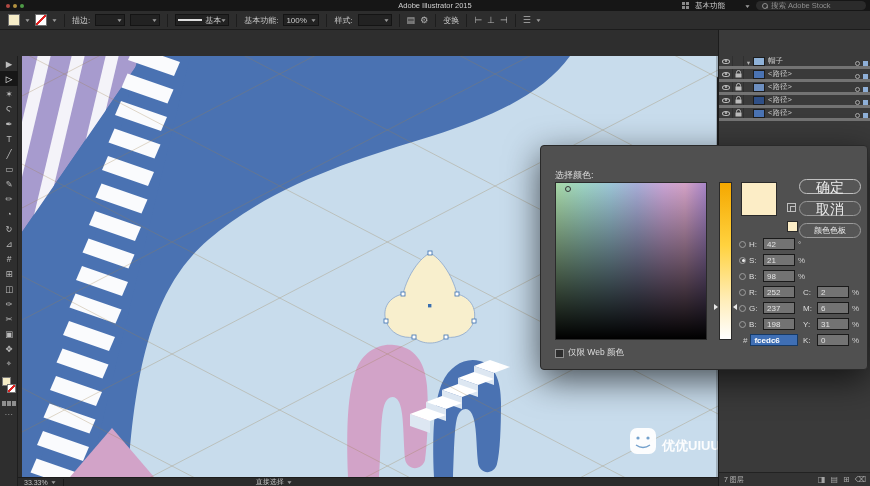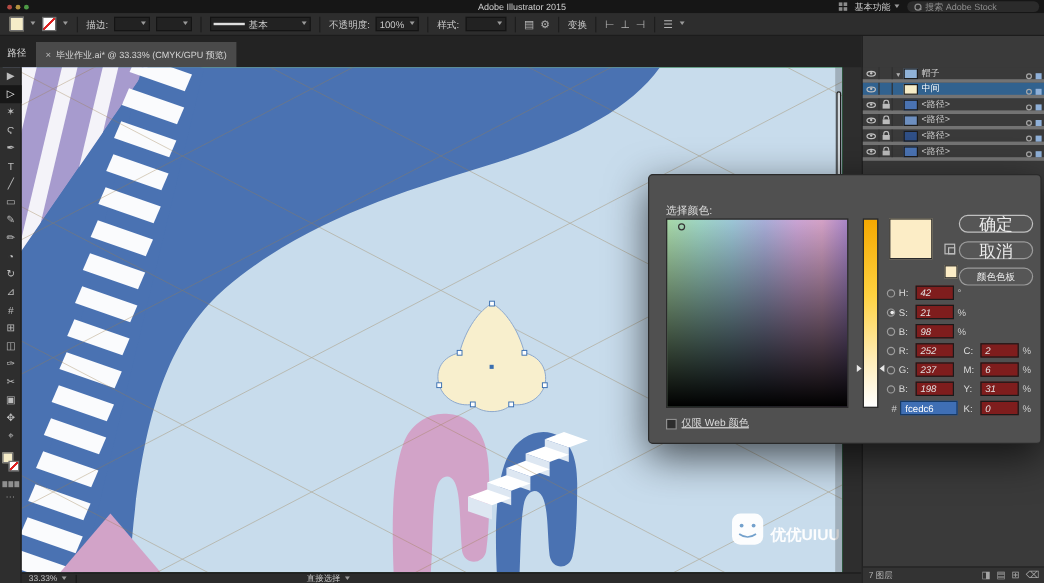--- a/index.html
+++ b/index.html
@@ -17,7 +17,7 @@
     linear-gradient(#8a8a8a,#8a8a8a) 4px 0/3px 3px no-repeat,
     linear-gradient(#8a8a8a,#8a8a8a) 0 4px/3px 3px no-repeat,
     linear-gradient(#8a8a8a,#8a8a8a) 4px 4px/3px 3px no-repeat;}
-  #workspace-btn{display:flex;align-items:center;gap:3px;color:#cccccc;}
+  #workspace-btn{display:flex;align-items:center;gap:20px;color:#cccccc;}
   .caret{font-size:5px;color:#9a9a9a;transform:scaleX(1.4);}
   #search-box{display:flex;align-items:center;gap:3px;background:#2b2b2b;border-radius:6px;height:9px;padding:0 6px;color:#8f8f8f;min-width:110px;text-align:right;}
   .mag-icon{position:relative;width:6px;height:6px;}

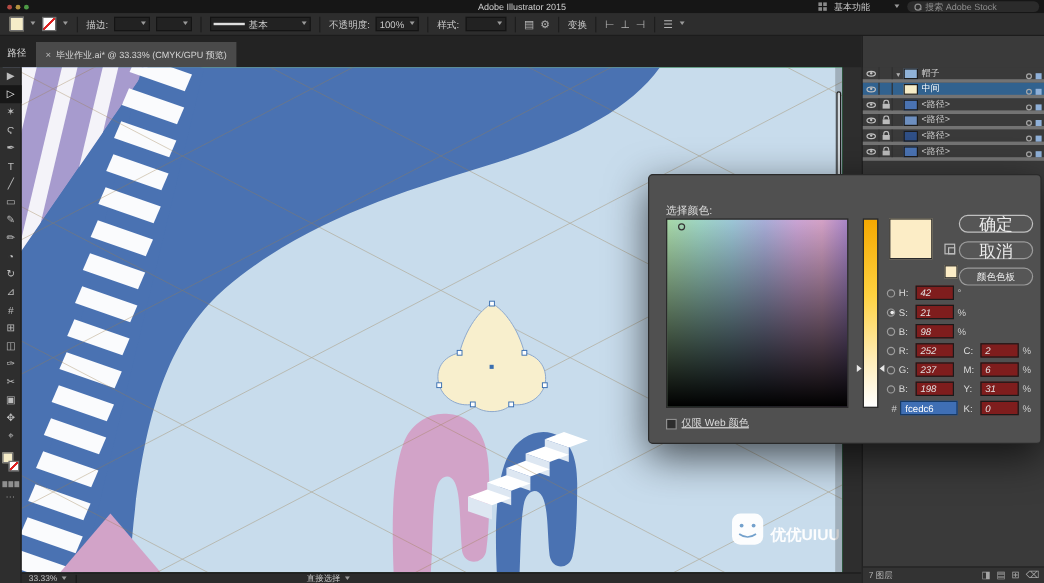--- a/index.html
+++ b/index.html
@@ -158,7 +158,7 @@
         <span class="caret">▼</span>
       </span>
     <span class="cb-sep"></span>
-    <span class="dd" style="width:84px;justify-content:flex-start">
+    <span class="dd" style="width:54px;justify-content:flex-start">
       <span class="stroke-line"></span>
       <span>基本</span>
       <span class="caret" style="margin-left:auto">▼</span>

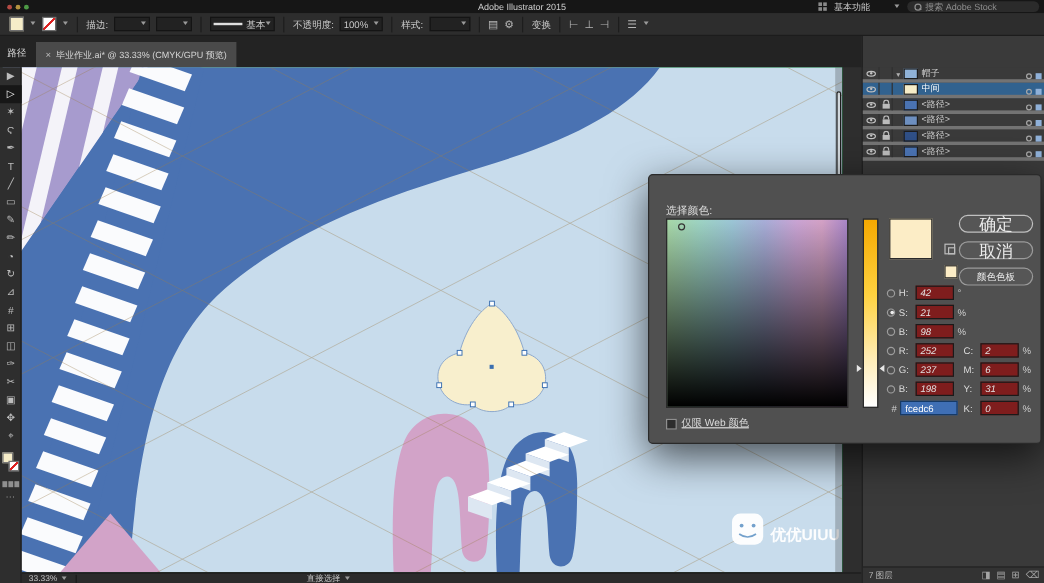--- a/index.html
+++ b/index.html
@@ -164,7 +164,7 @@
       <span class="caret" style="margin-left:auto">▼</span>
     </span>
     <span class="cb-sep"></span>
-    <span>不透明度:</span>
+    <span>基本功能:</span>
     <span class="dd" style="width:36px;justify-content:flex-start">
       <span>100%</span>
       <span class="caret" style="margin-left:auto">▼</span>

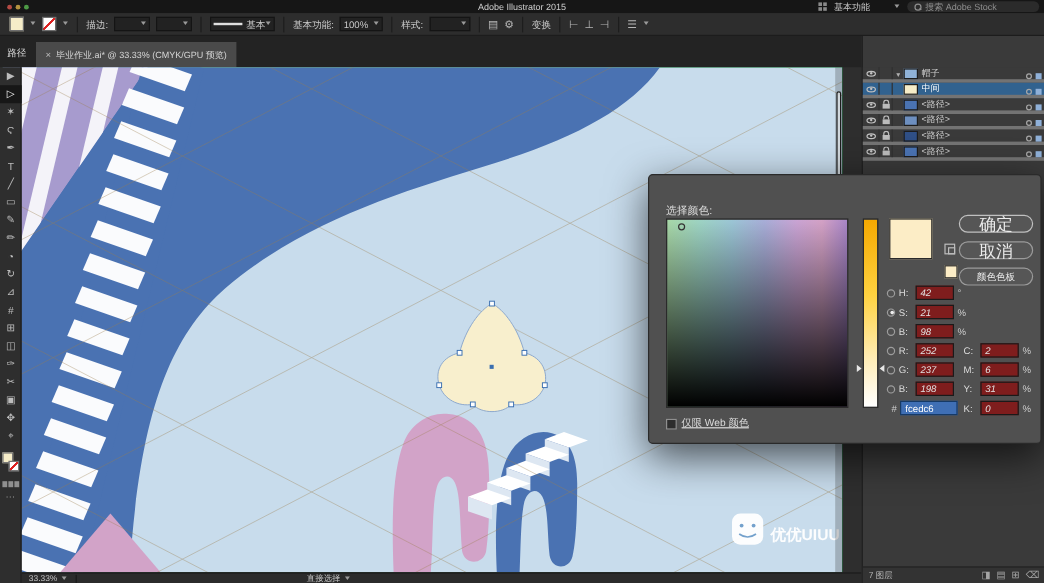--- a/index.html
+++ b/index.html
@@ -188,13 +188,6 @@
     <span class="caret">▼</span>
   </div>
 
-  <div id="tabrow">
-    <span id="selection-type">路径</span>
-    <div id="doc-tab">
-      <span class="close">×</span>
-      <span>毕业作业.ai* @ 33.33% (CMYK/GPU 预览)</span>
-    </div>
-  </div>
 
   <div id="toolbar">
     <div id="tools-list">

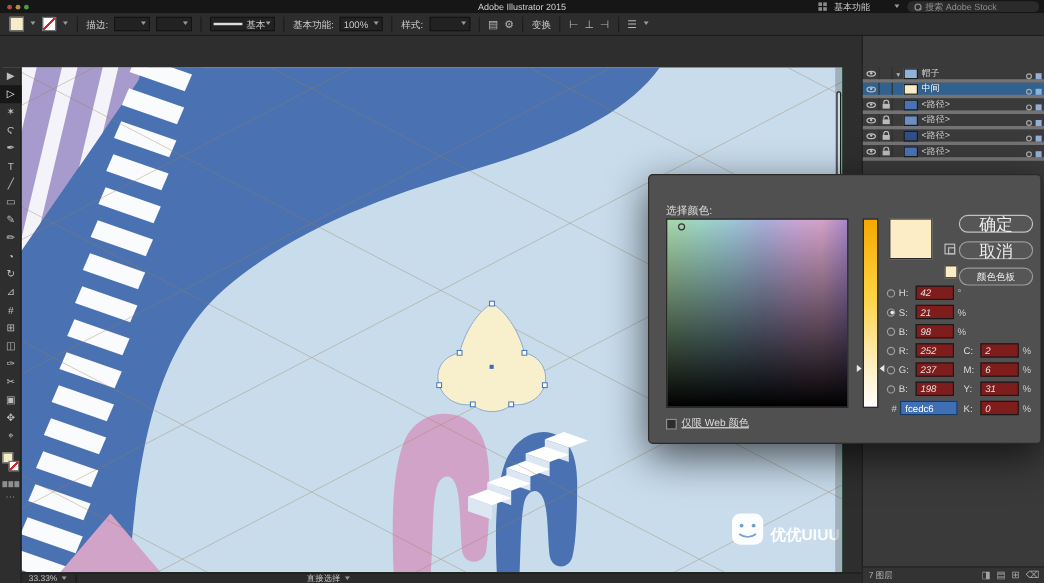--- a/index.html
+++ b/index.html
@@ -342,17 +342,6 @@
           <span class="target"></span>
           <span class="selchip"></span>
         </div>
-        <div class="layer-row selected">
-          <span class="cell-eye">
-            <span class="eye"></span>
-          </span>
-          <span class="cell-lock"></span>
-          <span class="cell-caret"></span>
-          <span class="thumb" style="background: rgb(246, 237, 200);"></span>
-          <span class="lname">中间</span>
-          <span class="target"></span>
-          <span class="selchip"></span>
-        </div>
         <div class="layer-row">
           <span class="cell-eye">
             <span class="eye"></span>

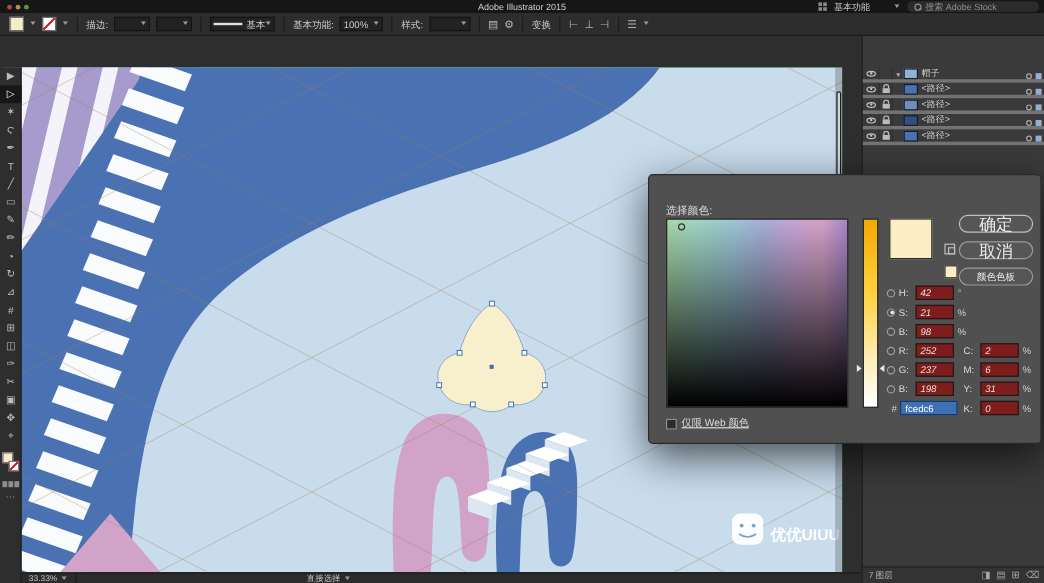--- a/index.html
+++ b/index.html
@@ -112,7 +112,7 @@
   .radio{width:7px;height:7px;border:1px solid #9d9d9d;border-radius:50%;position:relative;flex:none;}
   .radio.on::after{content:"";position:absolute;left:1.5px;top:1.5px;width:3px;height:3px;border-radius:50%;background:#efefef;}
   .pk-lab{width:11px;font-size:8px;}
-  .pk-box{width:32px;height:12px;background:#7f1d1d;border:1px solid #1a1a1a;font-size:8px;color:#e2e2e2;line-height:11px;padding-left:3px;font-style:italic;}
+  .pk-box{width:32px;height:12px;background:#737373;border:1px solid #1a1a1a;font-size:8px;color:#e2e2e2;line-height:11px;padding-left:3px;}
   .pk-unit{font-size:8px;color:#cfcfcf;}
   #pk-hex-row{position:absolute;left:202px;top:171px;display:flex;align-items:center;gap:3px;height:12px;}
   #pk-hex-box{width:48px;height:12px;background:#3f6fb5;border:1px solid #163a66;color:#ffffff;font-size:8px;line-height:11px;padding-left:3px;}

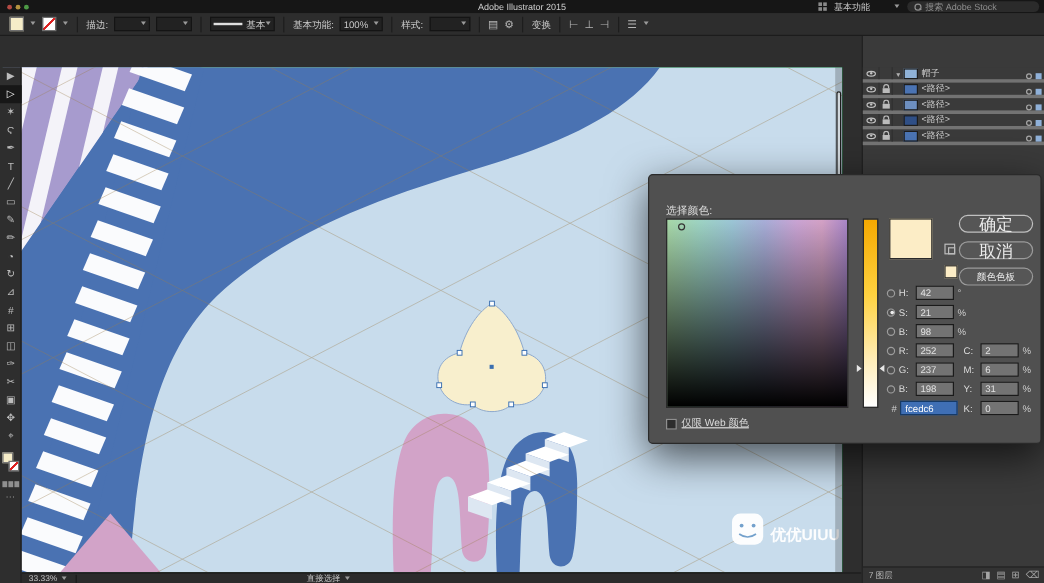--- a/index.html
+++ b/index.html
@@ -115,7 +115,7 @@
   .pk-box{width:32px;height:12px;background:#737373;border:1px solid #1a1a1a;font-size:8px;color:#e2e2e2;line-height:11px;padding-left:3px;}
   .pk-unit{font-size:8px;color:#cfcfcf;}
   #pk-hex-row{position:absolute;left:202px;top:171px;display:flex;align-items:center;gap:3px;height:12px;}
-  #pk-hex-box{width:48px;height:12px;background:#3f6fb5;border:1px solid #163a66;color:#ffffff;font-size:8px;line-height:11px;padding-left:3px;}
+  #pk-hex-box{width:48px;height:12px;background:#3f6fb5;border:1px solid #163a66;color:#ffffff;font-size:8px;line-height:11px;padding-left:3px;font-weight:bold;}
   #pk-web{position:absolute;left:14px;top:184px;display:flex;align-items:center;gap:4px;font-size:8.5px;text-decoration:underline;}
   #pk-web .box{width:9px;height:9px;background:#2d2d2d;border:1px solid #8f8f8f;}
 </style>

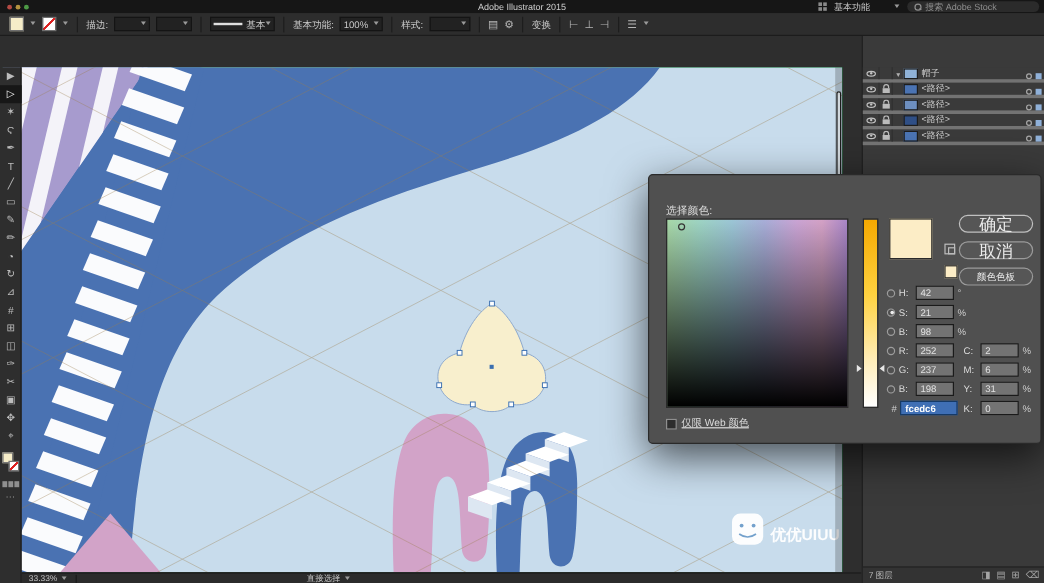--- a/index.html
+++ b/index.html
@@ -116,7 +116,7 @@
   .pk-unit{font-size:8px;color:#cfcfcf;}
   #pk-hex-row{position:absolute;left:202px;top:171px;display:flex;align-items:center;gap:3px;height:12px;}
   #pk-hex-box{width:48px;height:12px;background:#3f6fb5;border:1px solid #163a66;color:#ffffff;font-size:8px;line-height:11px;padding-left:3px;font-weight:bold;}
-  #pk-web{position:absolute;left:14px;top:184px;display:flex;align-items:center;gap:4px;font-size:8.5px;text-decoration:underline;}
+  #pk-web{position:absolute;left:14px;top:184px;display:flex;align-items:center;gap:4px;font-size:8.5px;}
   #pk-web .box{width:9px;height:9px;background:#2d2d2d;border:1px solid #8f8f8f;}
 </style>
 </head>

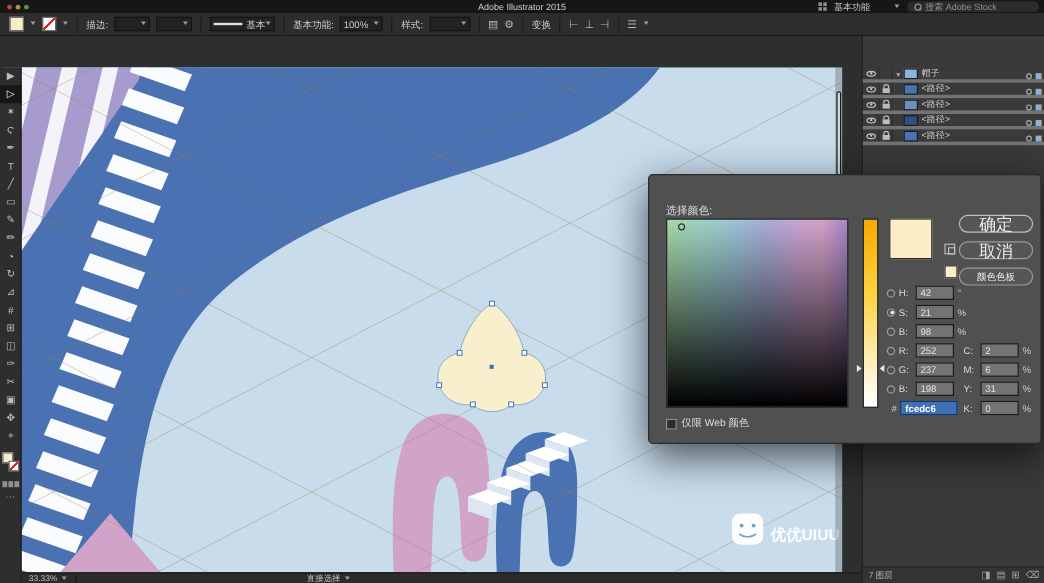--- a/index.html
+++ b/index.html
@@ -53,7 +53,7 @@
   #toolbar-more{text-align:center;color:#9a9a9a;font-size:8px;margin-top:4px;}
 
   
-  #canvas{position:absolute;left:2px;top:56px;width:700px;height:421px;background:#15803d;overflow:hidden;}
+  #canvas{position:absolute;left:22px;top:56px;width:700px;height:421px;background:#ec4899;overflow:hidden;}
   #canvas svg{display:block;}
   #canvas-vscroll{position:absolute;right:0;top:0;width:6px;height:421px;background:rgba(40,40,40,0.25);}
   #canvas-vscroll .thumb{position:absolute;left:1px;top:20px;width:4px;height:90px;background:rgba(250,250,250,0.55);border-radius:2px;}

